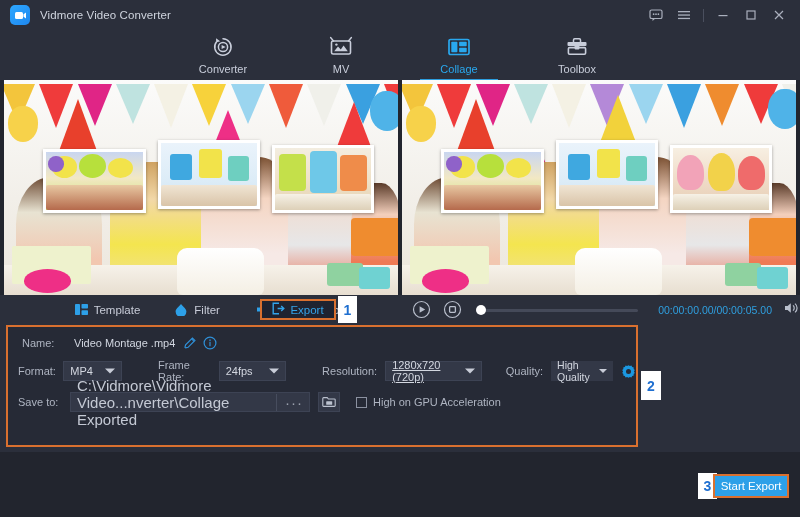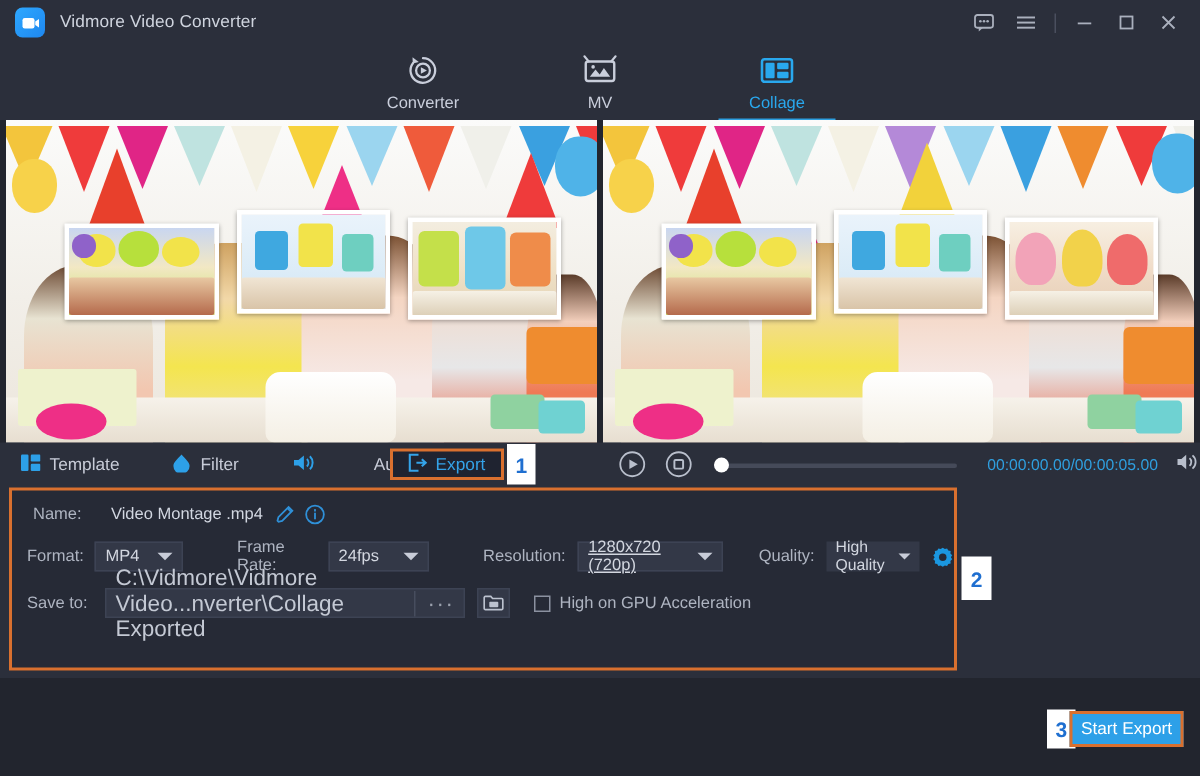--- a/index.html
+++ b/index.html
@@ -275,6 +275,17 @@
       <div class="underline"></div>
     </div>
 
+    <div class="navtab">
+      <div class="ico">
+        <svg width="24" height="22" viewBox="0 0 24 22">
+          <path d="M8.5 6 L8.5 4 A1.2 1.2 0 0 1 9.7 2.8 L14.3 2.8 A1.2 1.2 0 0 1 15.5 4 L15.5 6" fill="none" stroke="#c9cedb" stroke-width="1.5"></path>
+          <rect x="2.5" y="6" width="19" height="4" rx="1" fill="#c9cedb"></rect>
+          <rect x="3.4" y="11.6" width="17.2" height="6.6" rx="1.2" fill="none" stroke="#c9cedb" stroke-width="1.6"></rect>
+          <rect x="9.6" y="9.2" width="4.8" height="4.2" rx="1" fill="#c9cedb"></rect>
+        </svg>
+      </div>
+      <div class="lbl">Toolbox</div>
+    </div>
   </div>
 
   <div class="preview-wrap">

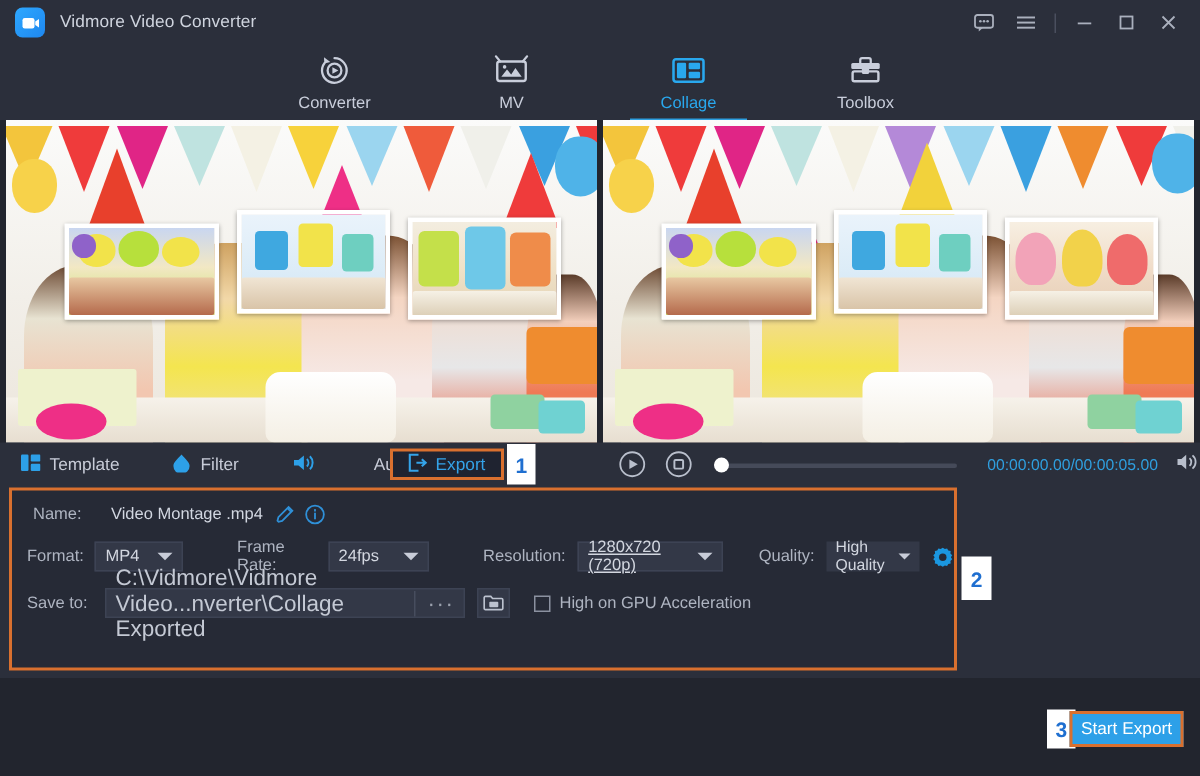--- a/index.html
+++ b/index.html
@@ -106,7 +106,7 @@
   
   .lefttools {
     position: absolute; left: 0; top: 296px; width: 400px; height: 28px;
-    display: flex; align-items: center; background: #2b2f3b;
+    display: flex; align-items: center; background: #2b2f3b; justify-content: center;
   }
   .ltool { display: flex; align-items: center; gap: 6px; color: #c8ccd8; font-size: 11.5px; }
   .ltool:nth-child(1) { margin-left: 14px; }

